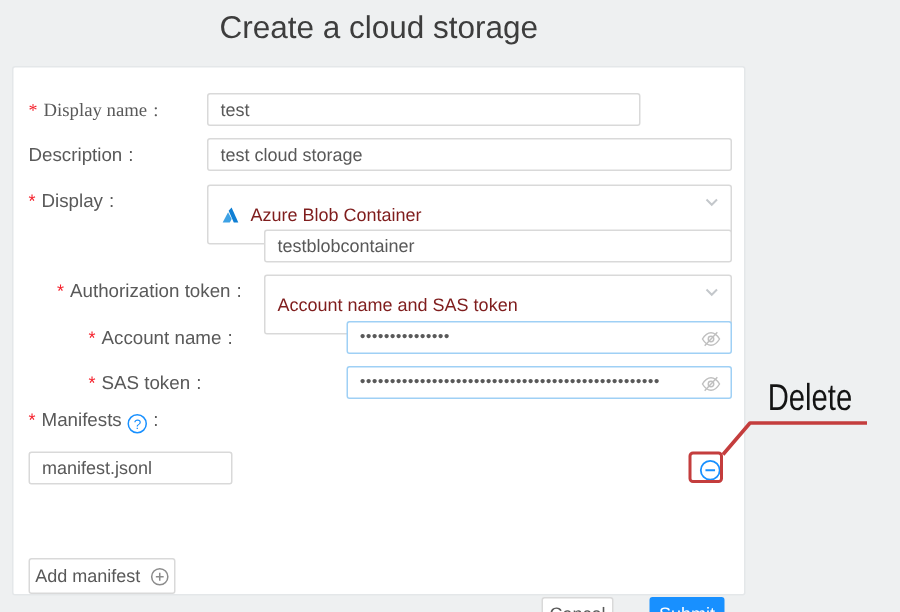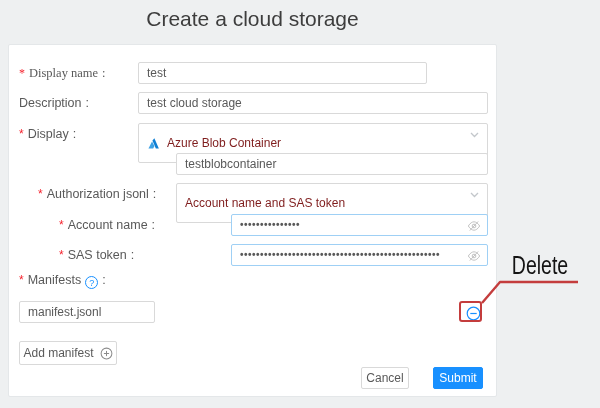--- a/index.html
+++ b/index.html
@@ -128,7 +128,7 @@
     </div>
 
     <div class="row" style="top:138px; left:0; width:489px;">
-      <span class="lbl" style="left:29px;"><span class="ast">*</span><span>Authorization jsonl</span><span class="colon">:</span></span>
+      <span class="lbl" style="left:29px;"><span class="ast">*</span><span>Authorization token</span><span class="colon">:</span></span>
       <div class="select" style="left:167px; top:0; width:312px;">
         <span class="selval">Account name and SAS token</span>
         <svg class="chev" width="9" height="6" viewBox="0 0 9 6">

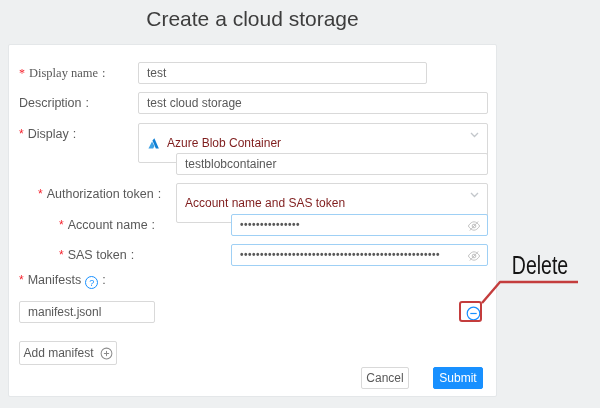--- a/index.html
+++ b/index.html
@@ -67,7 +67,7 @@
   .btn {
     position:absolute; display:inline-flex; align-items:center; justify-content:center;
     border:1px solid #d9d9d9; border-radius:2px; background:#fff; color:#595959;
-    font-family:"Liberation Sans", sans-serif; font-size:12px; cursor:pointer; gap:6px;
+    font-family:"Liberation Sans", sans-serif; font-size:12px; cursor:pointer; gap:6px;margin-top:31px;
   }
   .btn-add { left:10px; top:296px; width:98px; height:24px; }
   .btn-cancel { left:352px; top:322px; width:48px; height:22px; }

